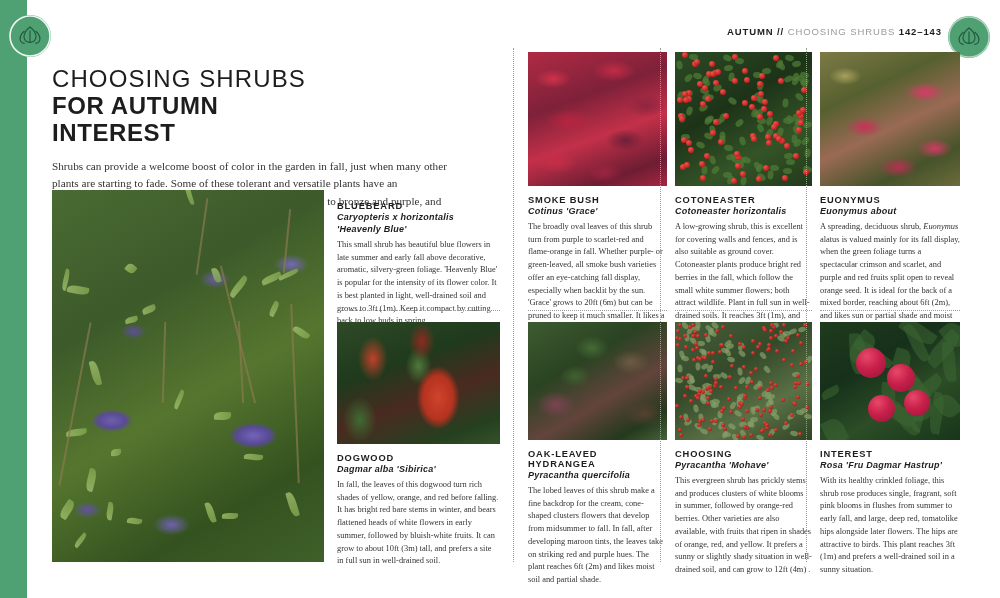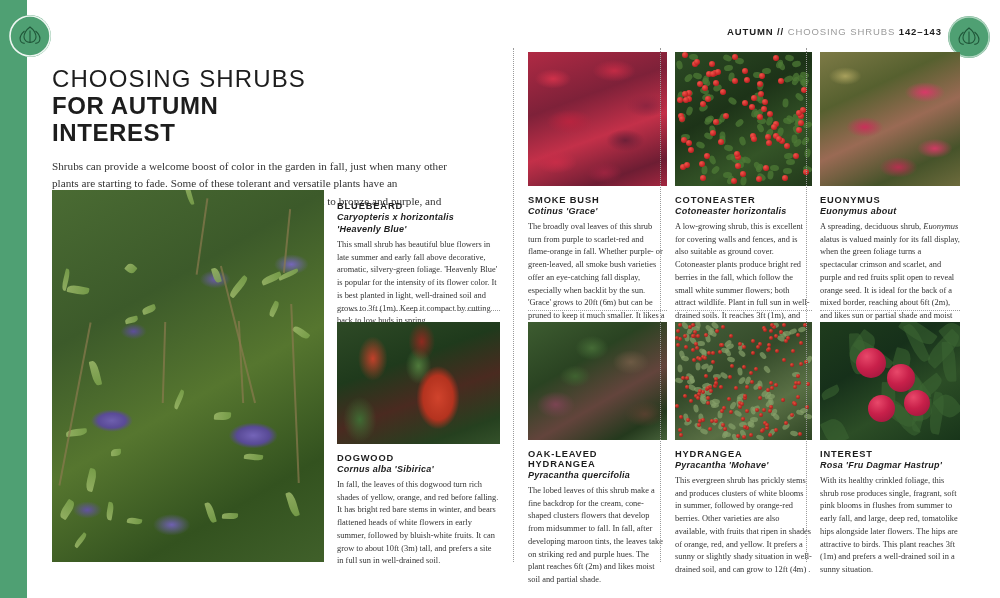--- a/index.html
+++ b/index.html
@@ -785,7 +785,7 @@
         <span class="berry" style="left: 69.0056%; top: 1.00863%;"></span>
       </div>
   </div>
-  <h3>HYDRANGEA</h3>
+  <h3>CHOOSING</h3>
   <div class="latin">Pyracantha 'Mohave'</div>
   <p class="body">This evergreen shrub has prickly stems and produces clusters of white blooms in summer, followed by orange-red berries. Other varieties are also available, with fruits that ripen in shades of orange, red, and yellow. It prefers a sunny or slightly shady situation in well-drained soil, and can grow to 12ft (4m) .</p>
 </div>

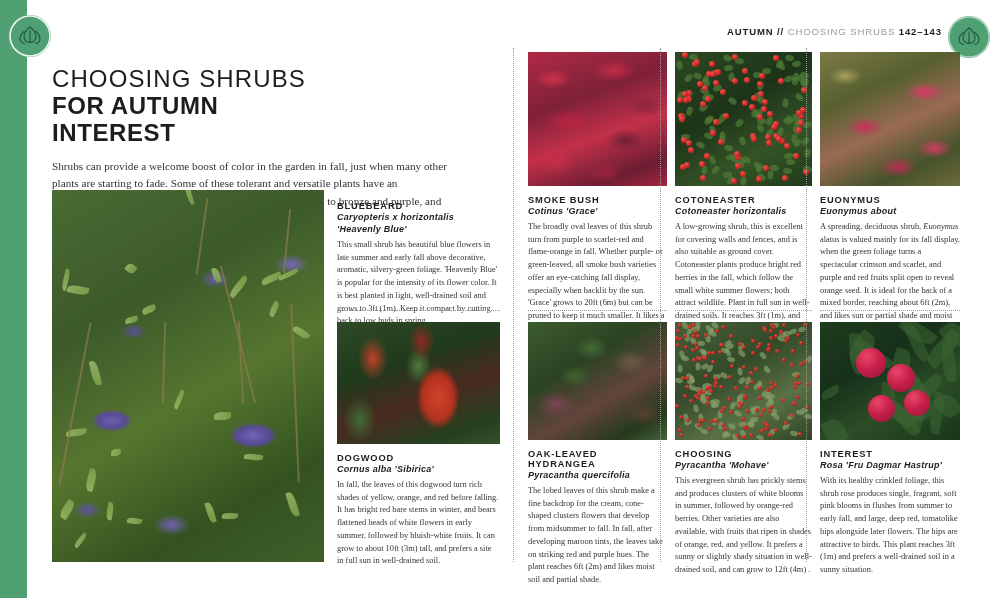--- a/index.html
+++ b/index.html
@@ -327,7 +327,7 @@
     <div class="ph ph-dogwood"></div>
   </div>
   <h3>DOGWOOD</h3>
-  <div class="latin">Cornus alba 'Sibirica'</div>
+  <div class="latin">Dagmar alba 'Sibirica'</div>
   <p class="body">In fall, the leaves of this dogwood turn rich shades of yellow, orange, and red before falling. It has bright red bare stems in winter, and bears flattened heads of white flowers in early summer, followed by bluish-white fruits. It can grow to about 10ft (3m) tall, and prefers a site in full sun in well-drained soil.</p>
 </div>
 

